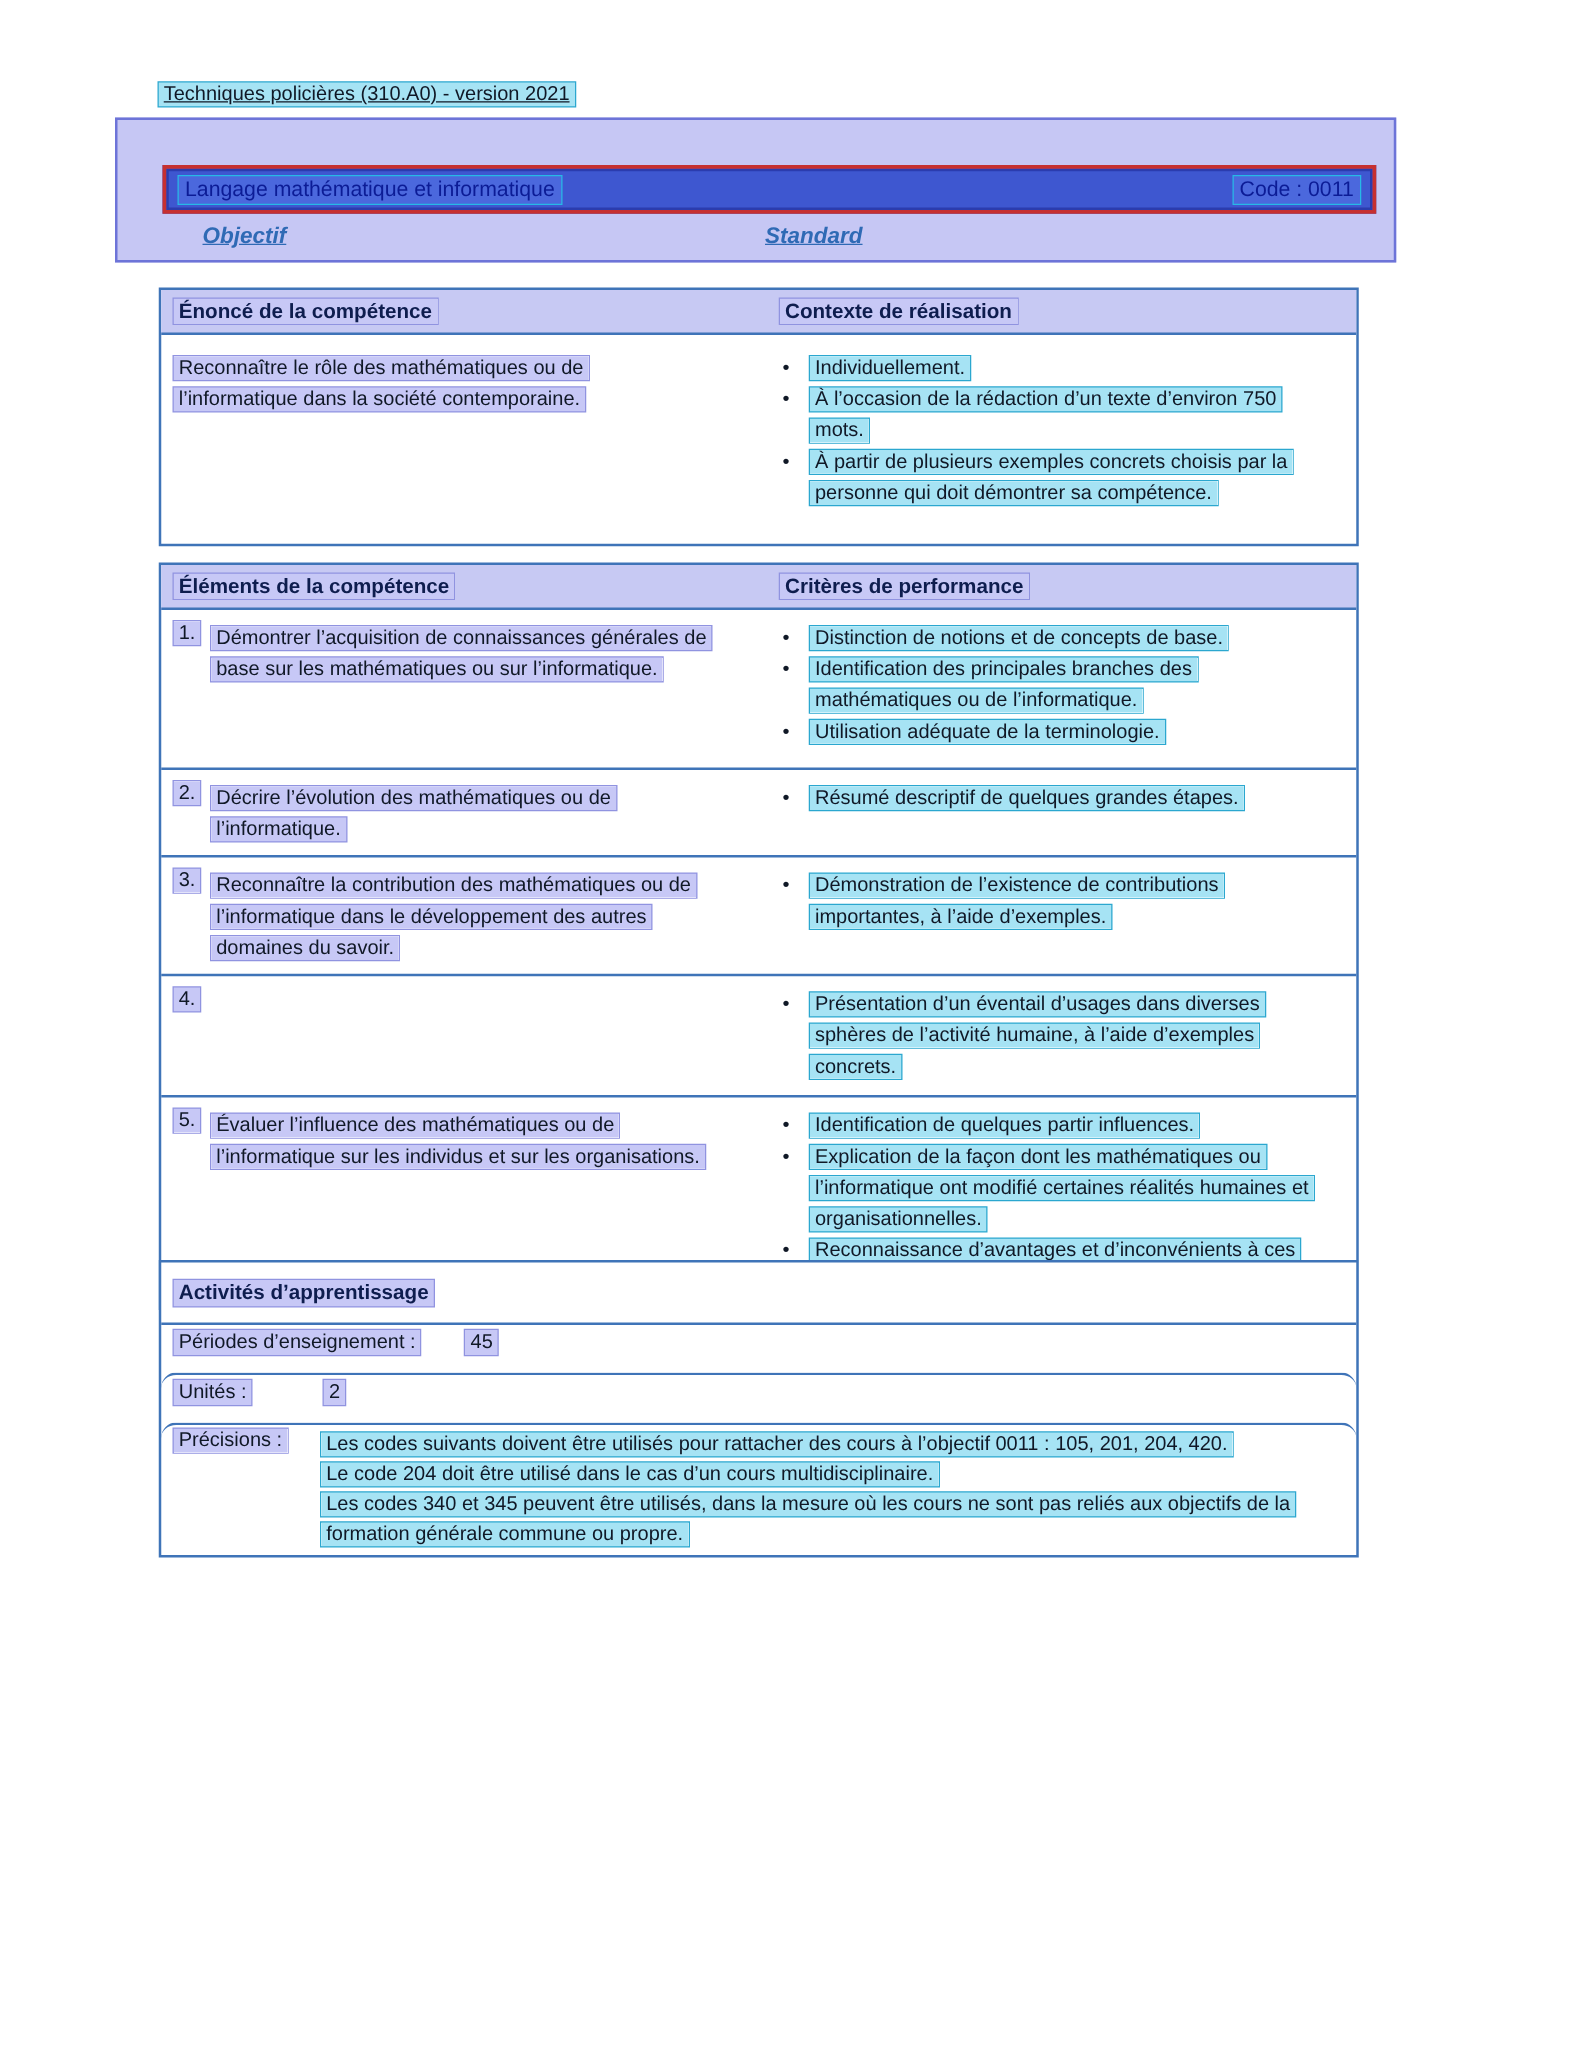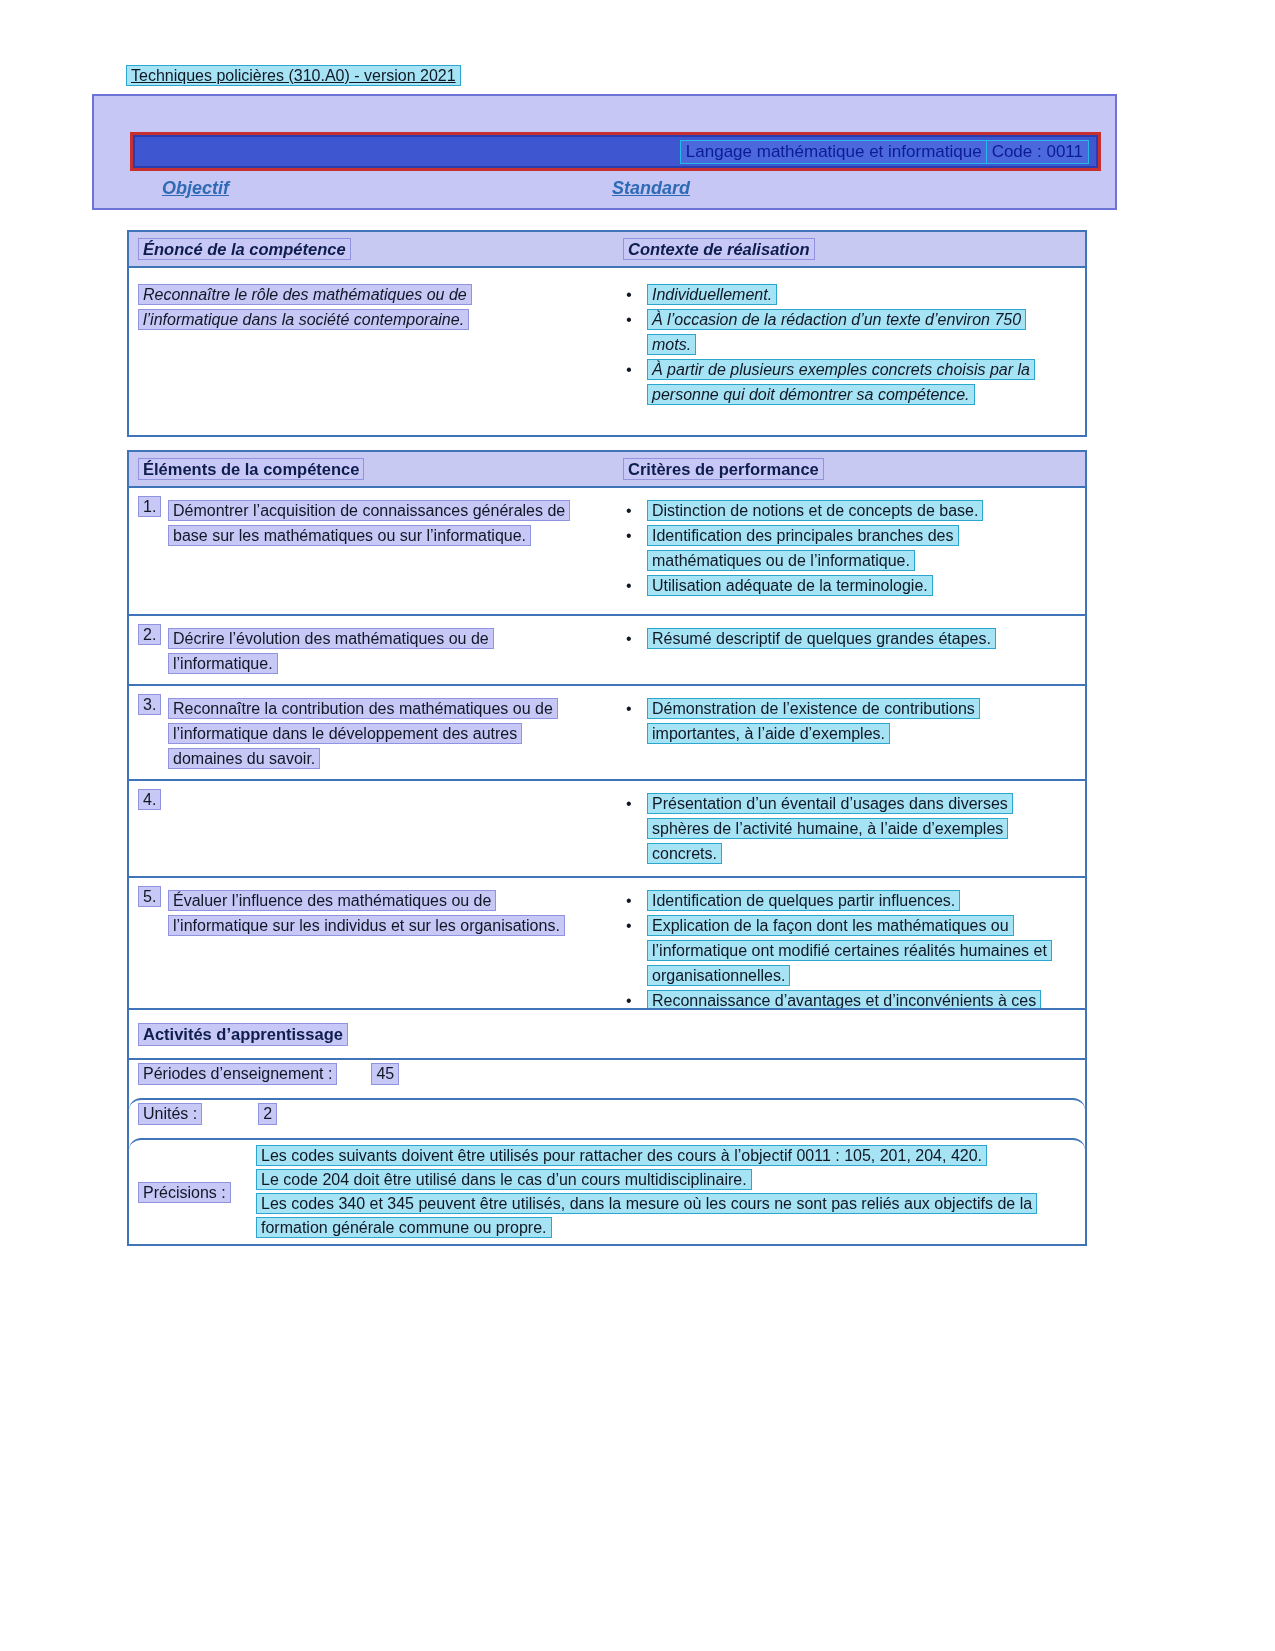--- a/index.html
+++ b/index.html
@@ -16,7 +16,7 @@
 
   
   .panel{position:absolute;left:92px;top:94px;width:1021px;height:112px;background:#c6c7f4;border:2px solid #6d74d8;}
-  .title-bar{position:absolute;left:36px;top:36px;width:945px;height:33px;background:#3e57d0;border:3px solid #c63030;box-shadow:inset 0 0 0 2px #2b3cae;display:flex;align-items:center;justify-content:flex-end;padding:0 10px;}
+  .title-bar{position:absolute;left:36px;top:36px;width:945px;height:33px;background:#3e57d0;border:3px solid #c63030;box-shadow:inset 0 0 0 2px #2b3cae;display:flex;align-items:center;justify-content:space-between;padding:0 10px;}
   .hl-title{background:#4b68dd;box-shadow:0 0 0 1px #27b9e6;color:#0c1c96;padding:1px 5px;font-size:17px;white-space:nowrap;}
   .col-head{position:absolute;top:82px;font-size:18px;font-weight:bold;font-style:italic;text-decoration:underline;color:#2f6ab5;margin-left:20px;}
   .col-objectif{left:48px;}

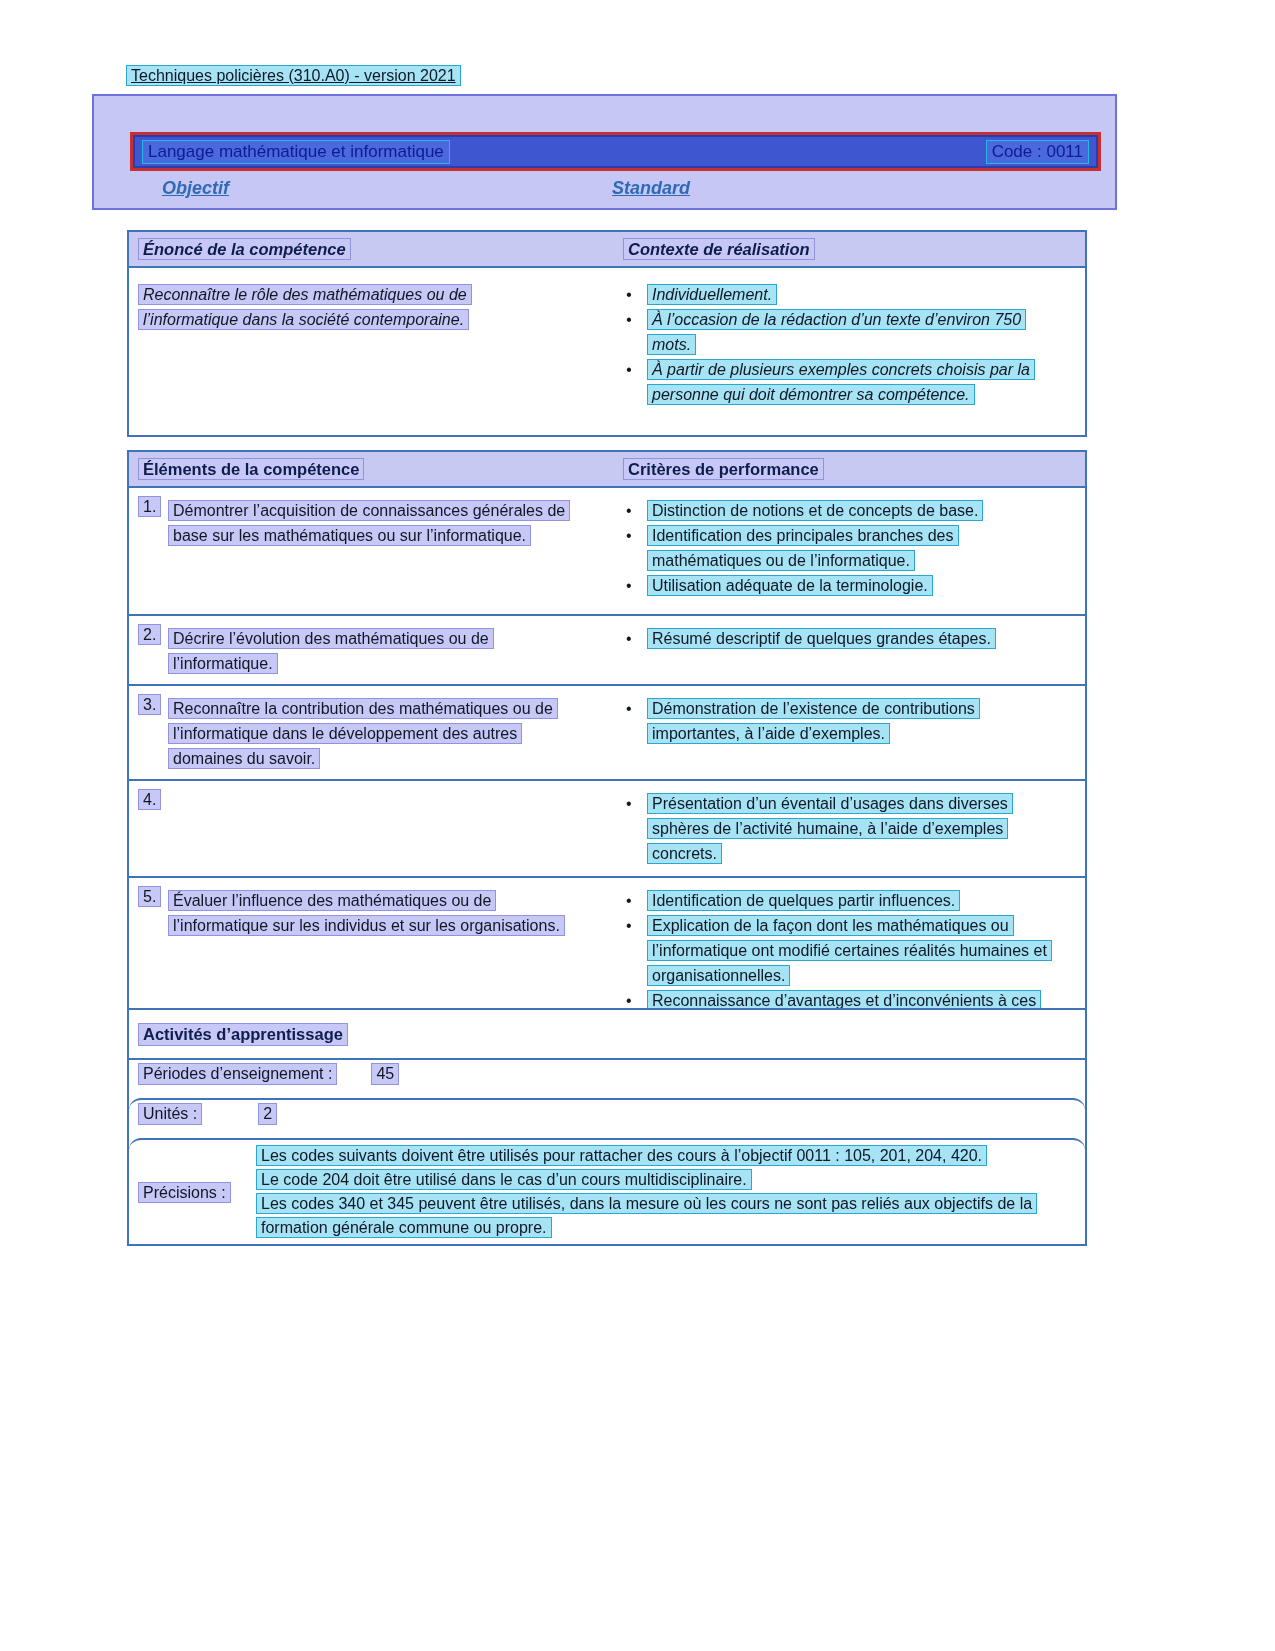--- a/index.html
+++ b/index.html
@@ -24,7 +24,7 @@
 
   
   .tbl{position:absolute;left:127px;width:956px;border:2px solid #3f74b8;background:#fff;display:flex;flex-direction:column;}
-  .tbl-competence{top:230px;min-height:203px;font-style:italic;}
+  .tbl-competence{top:230px;min-height:203px;}
   .tbl-elements{top:450px;min-height:540px;}
   .tbl-activities{top:1008px;min-height:222px;}
 

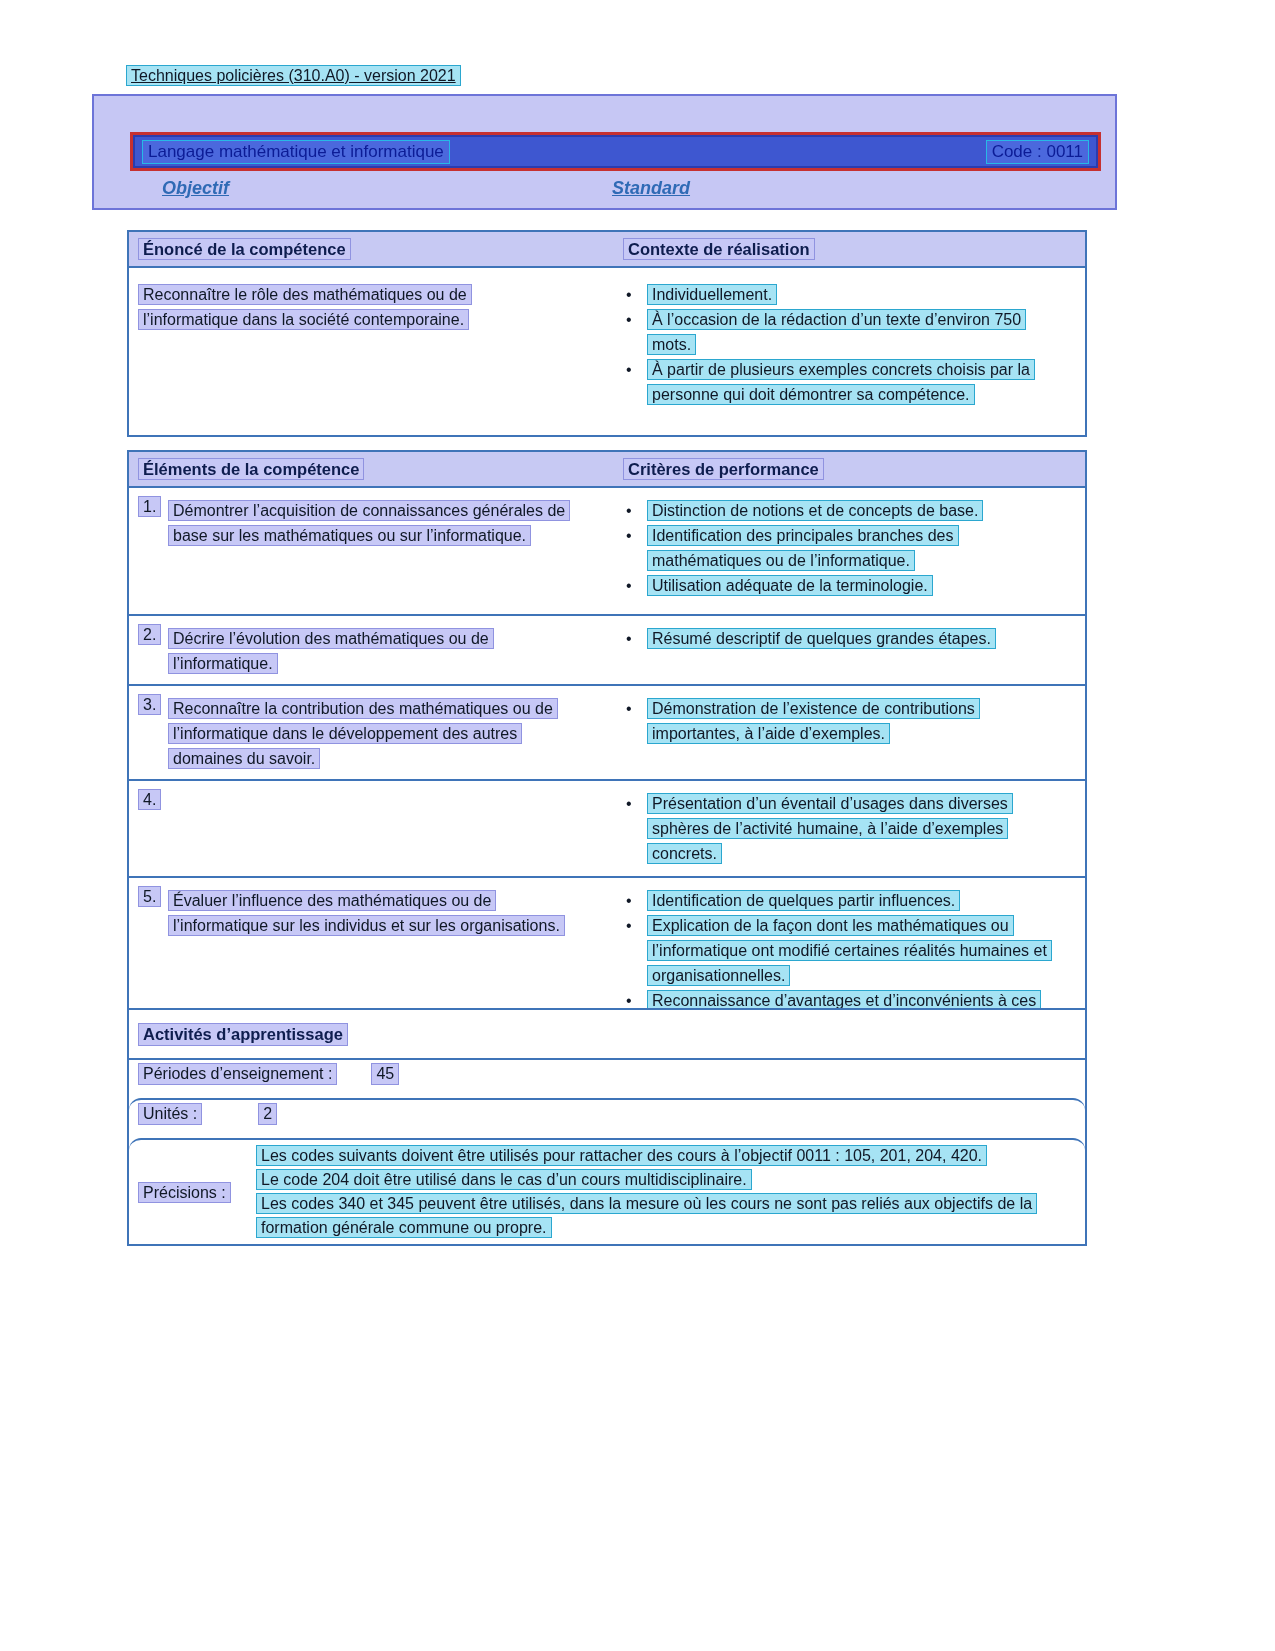--- a/index.html
+++ b/index.html
@@ -53,7 +53,7 @@
   .act-row + .act-row{border-top:2px solid #3f74b8;border-radius:12px;}
   .v-periods{margin-left:36px;}
   .v-units{margin-left:58px;}
-  .prec-label{flex:0 0 118px;margin-top:40px;}
+  .prec-label{flex:0 0 118px;}
   .prec-text{flex:1;max-width:815px;}
   .prec-text p{margin:0;line-height:24px;}
   .act-prec{flex:1;}

